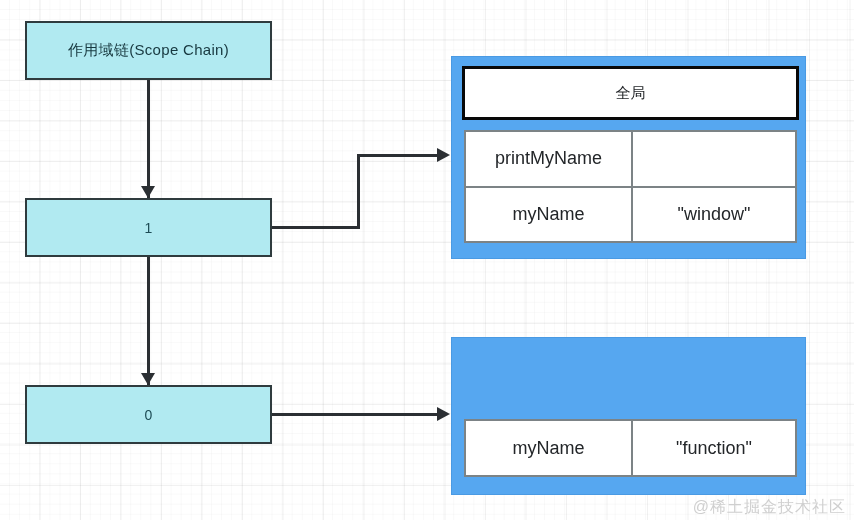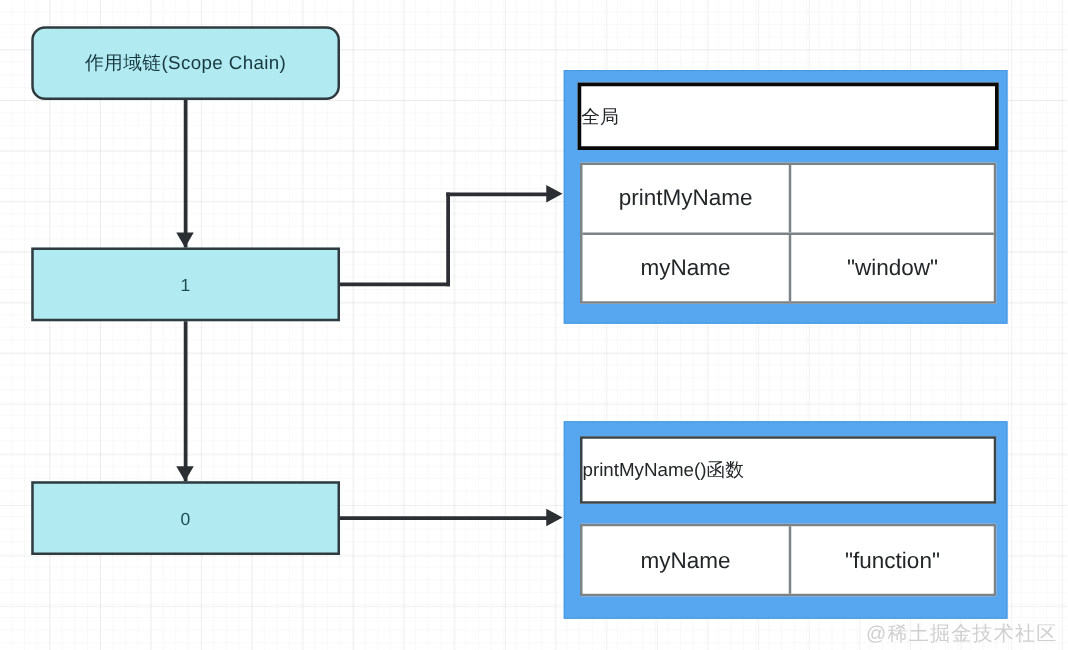--- a/index.html
+++ b/index.html
@@ -41,7 +41,7 @@
     font-size:15px;
     letter-spacing:.3px;
   }
-  #chain-title{top:21px;height:59px;border-radius:11px;}
+  #chain-title{top:21px;height:59px;}
   #chain-1{top:198px;height:59px;}
   #chain-0{top:385px;height:59px;}
   .chain-num{font-size:14px;color:#1d4c55;}

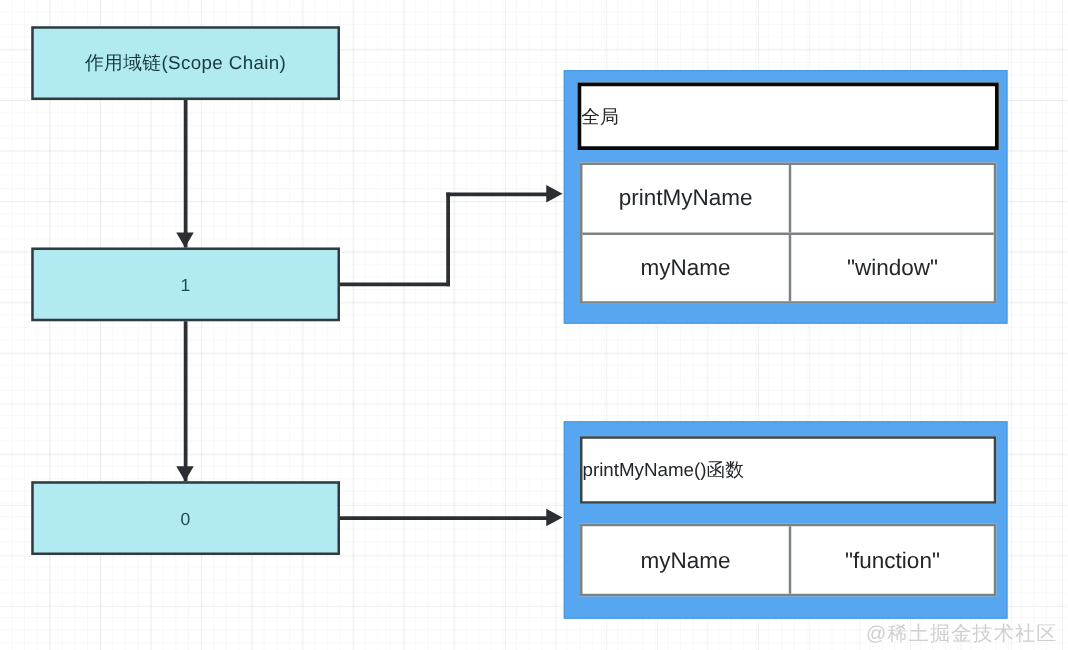--- a/index.html
+++ b/index.html
@@ -60,7 +60,7 @@
     position:absolute;
     background:#ffffff;
     box-sizing:border-box;
-    display:flex;align-items:center;
+    display:flex;align-items:center;justify-content:center;
     color:#232629;
   }
   #scope-global .scope-header{

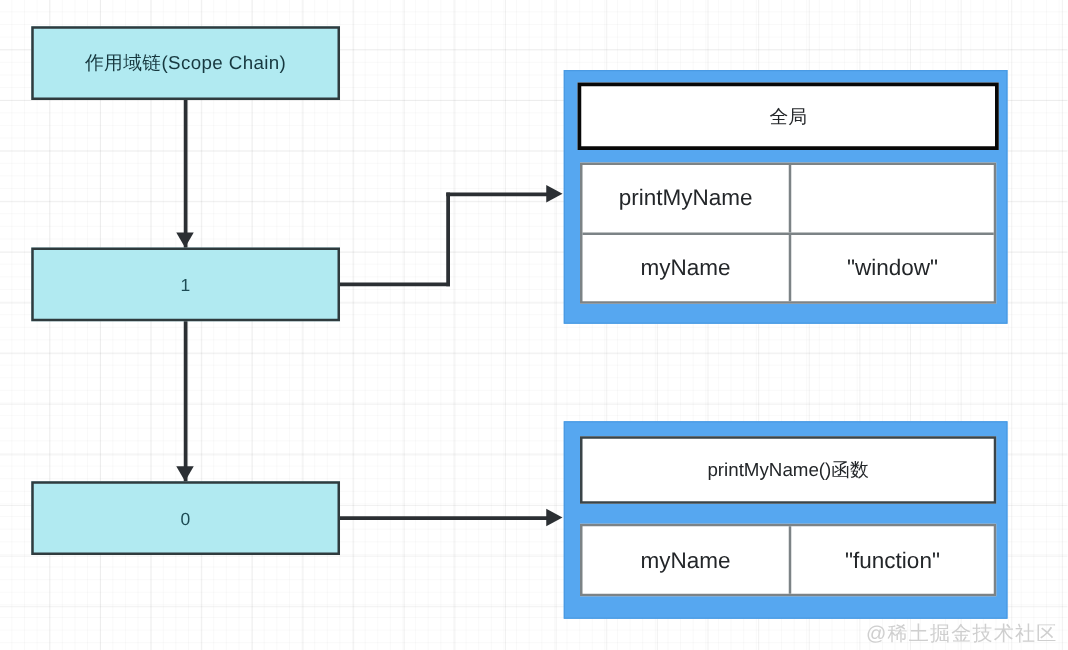--- a/index.html
+++ b/index.html
@@ -178,9 +178,6 @@
   </div>
 
   <div id="scope-func" class="scope">
-    <div class="scope-header">
-      <span>printMyName()函数</span>
-    </div>
     <div class="var-table">
       <div class="var-row">
         <div class="var-cell name">myName</div>

